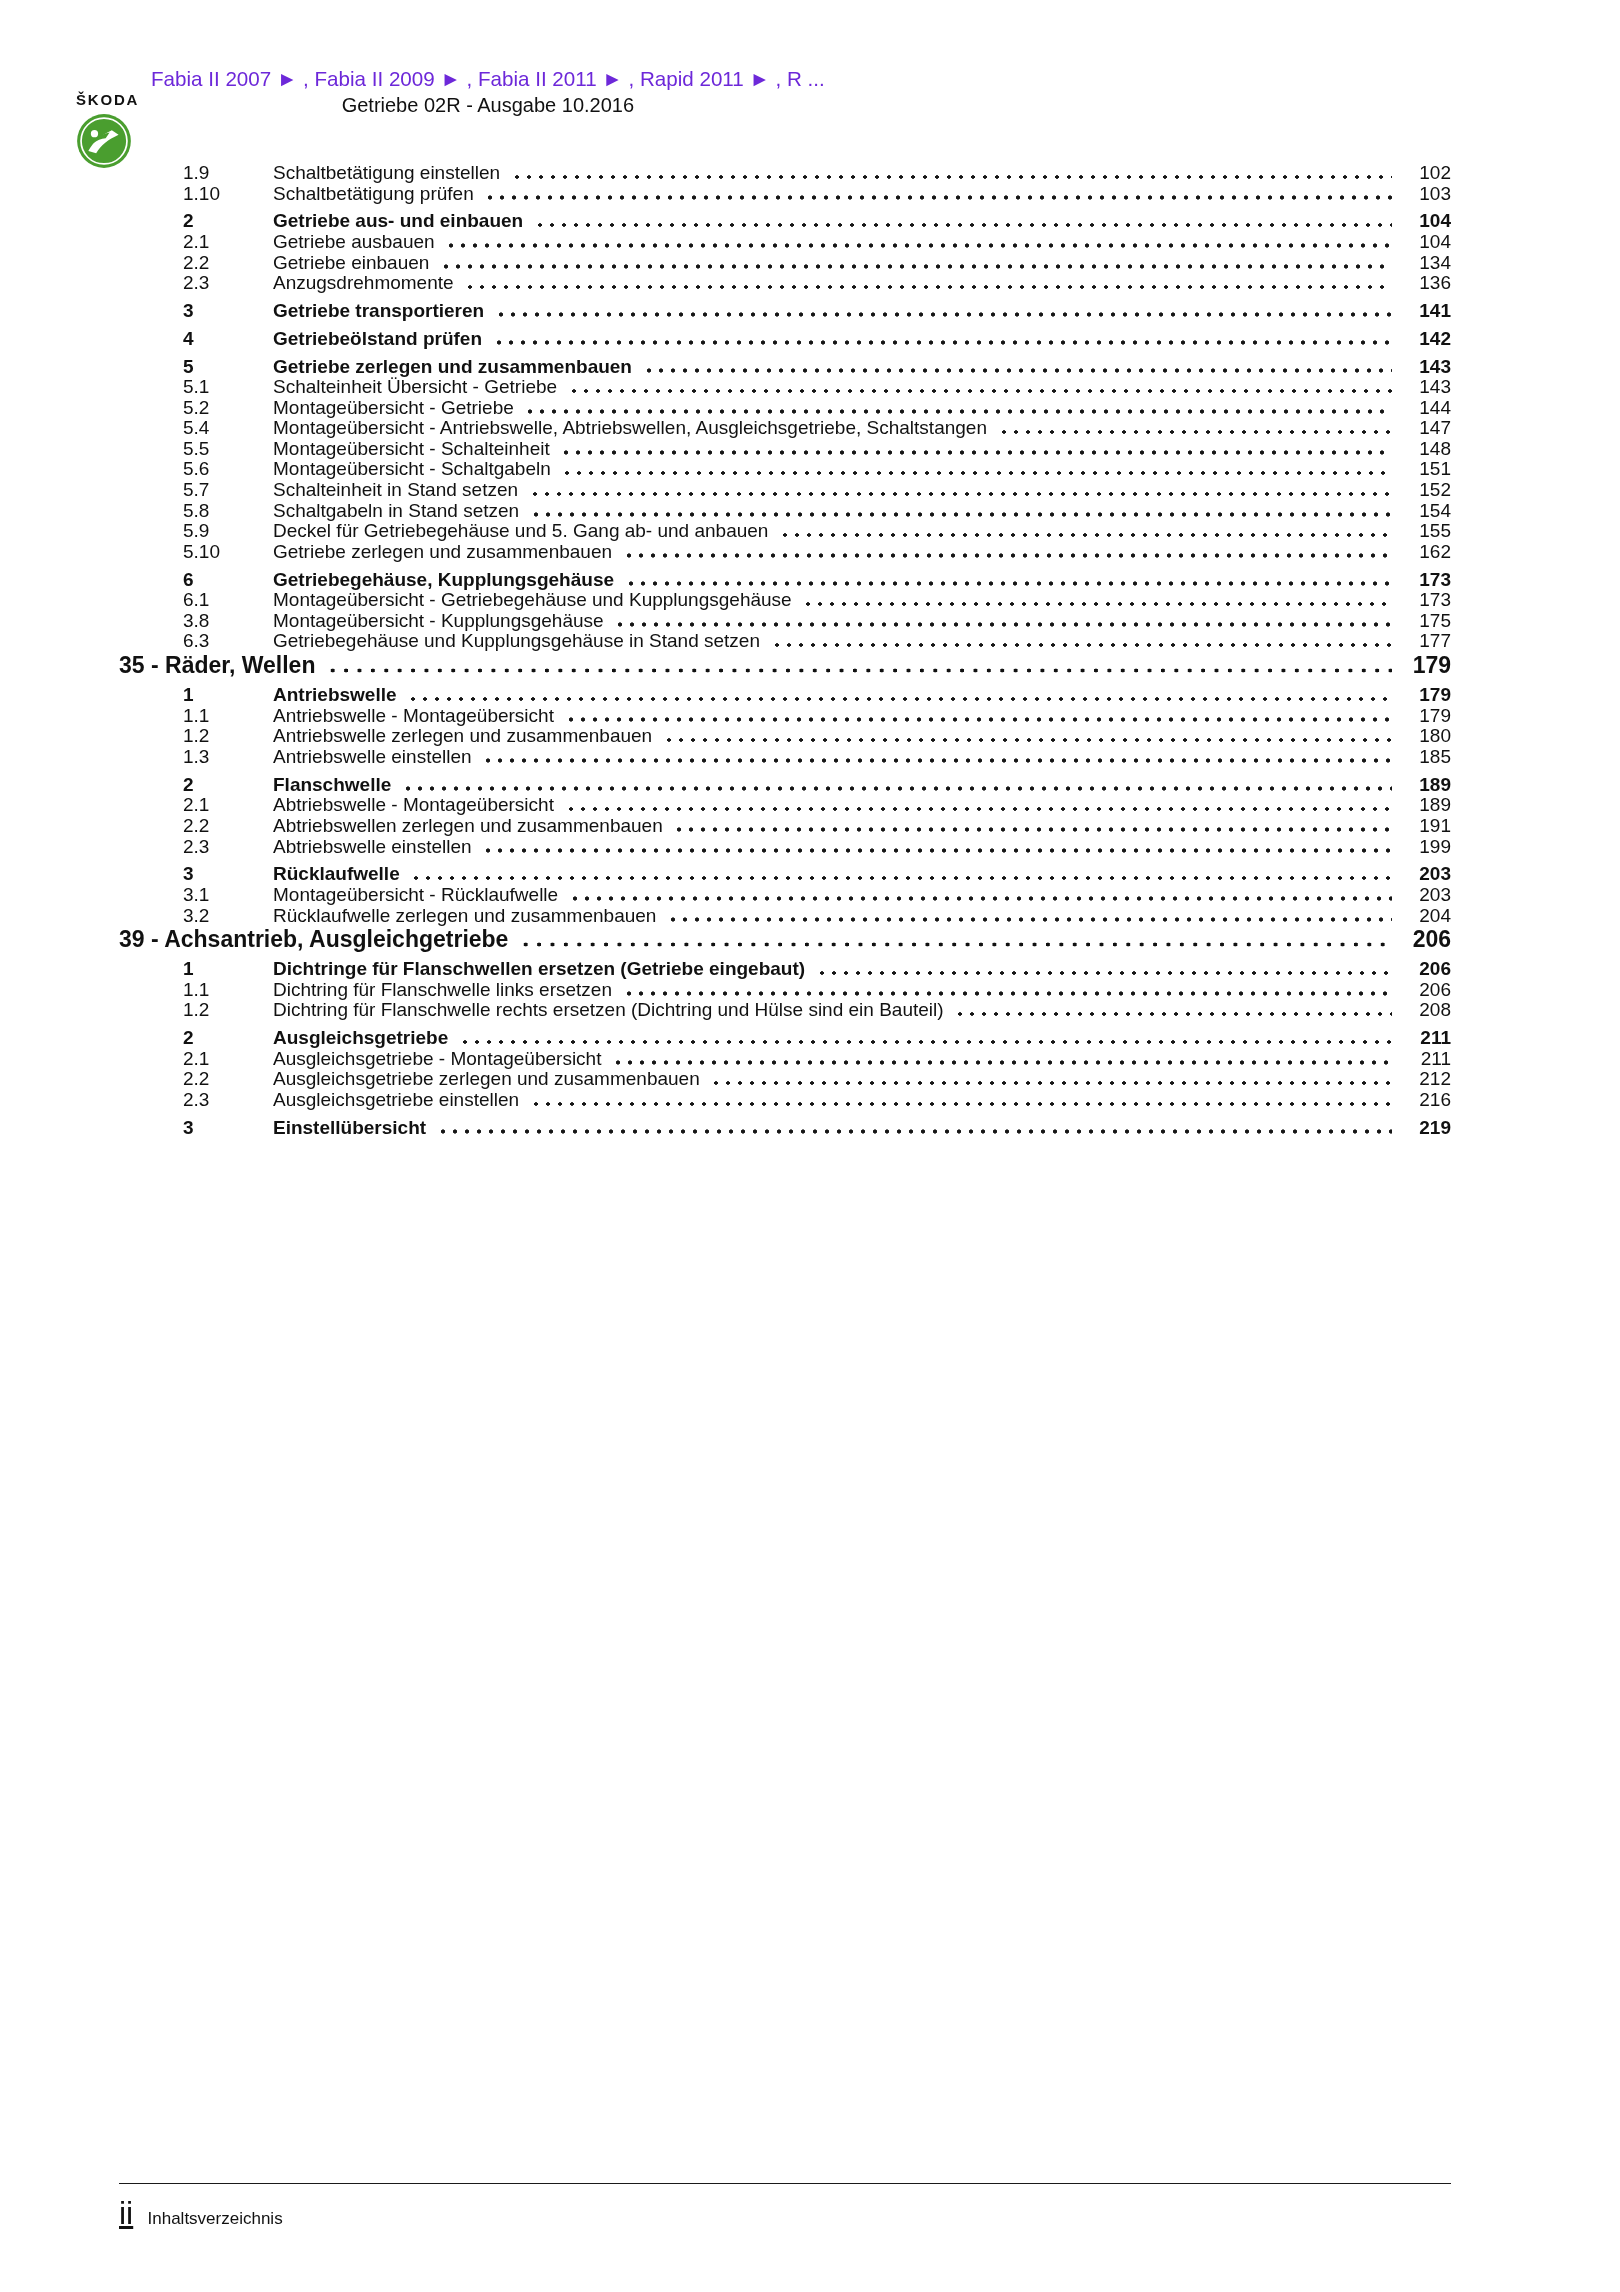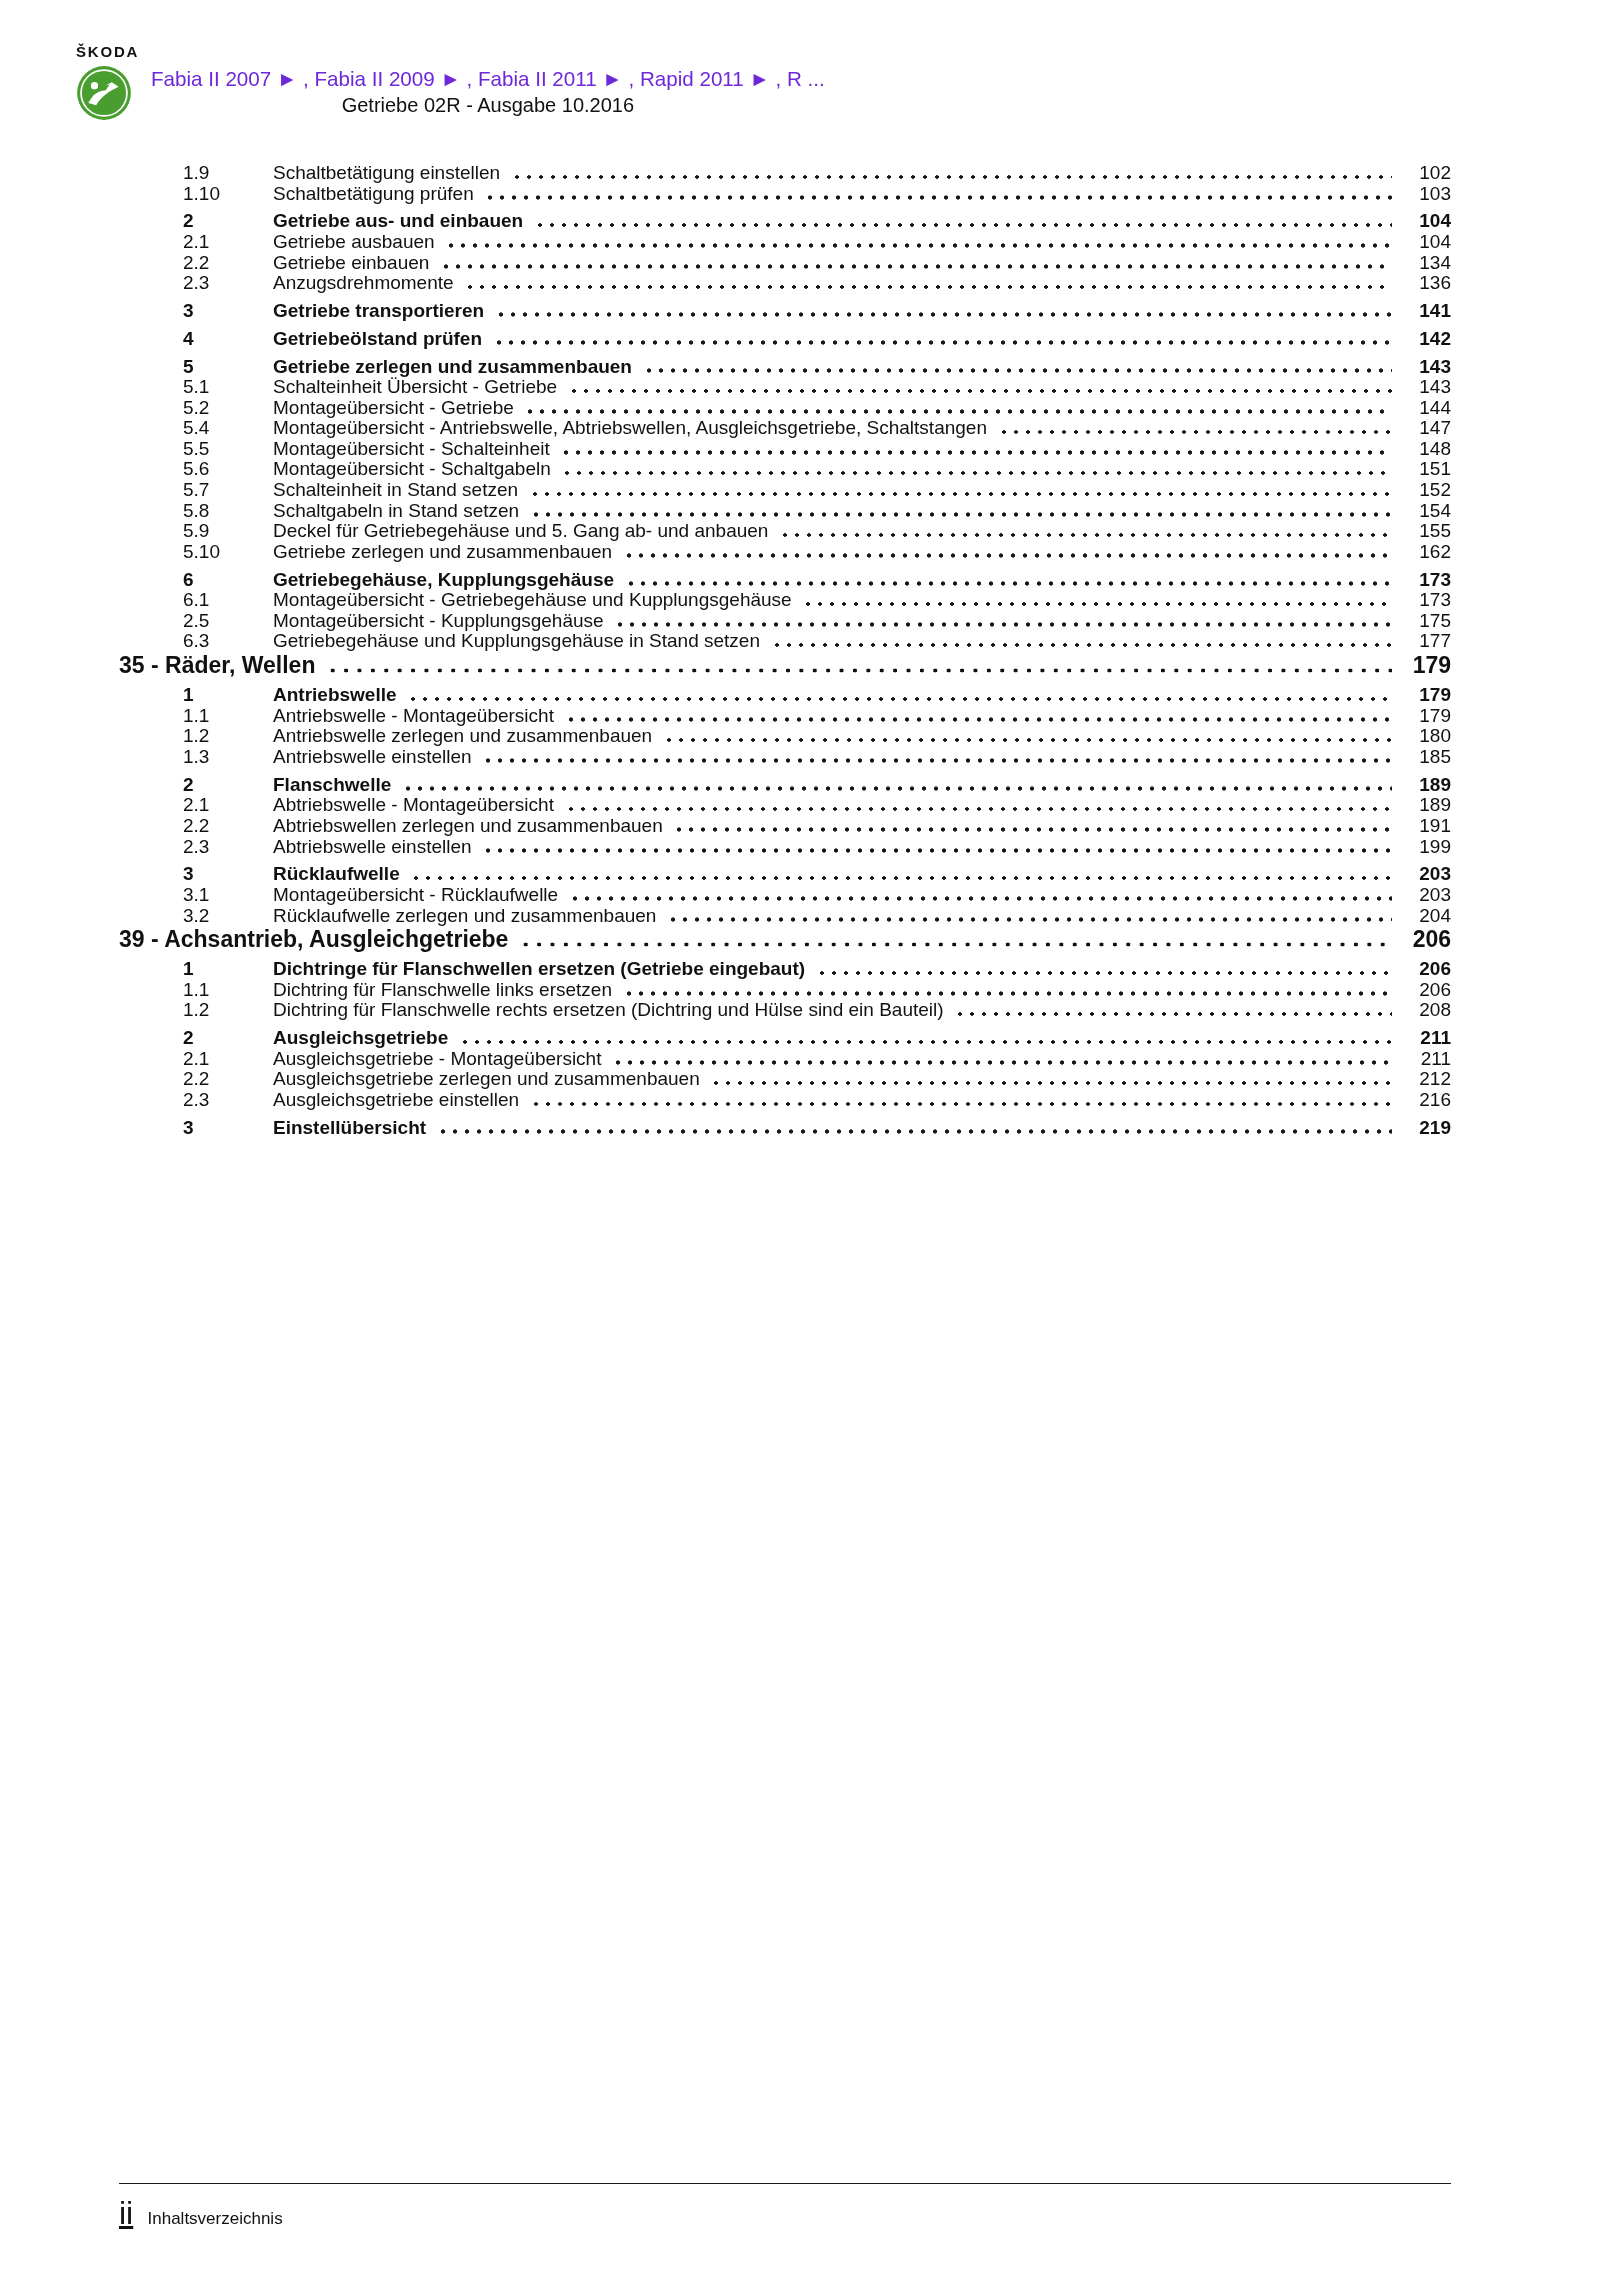--- a/index.html
+++ b/index.html
@@ -19,7 +19,7 @@
     display: flex;
     align-items: flex-start;
   }
-  .logo-block { width: 66px; flex: none; }
+  .logo-block { width: 66px; flex: none; margin-top: 48px; }
   .brand-word {
     font-size: 15px; font-weight: bold; letter-spacing: 1.8px;
     color: #111;

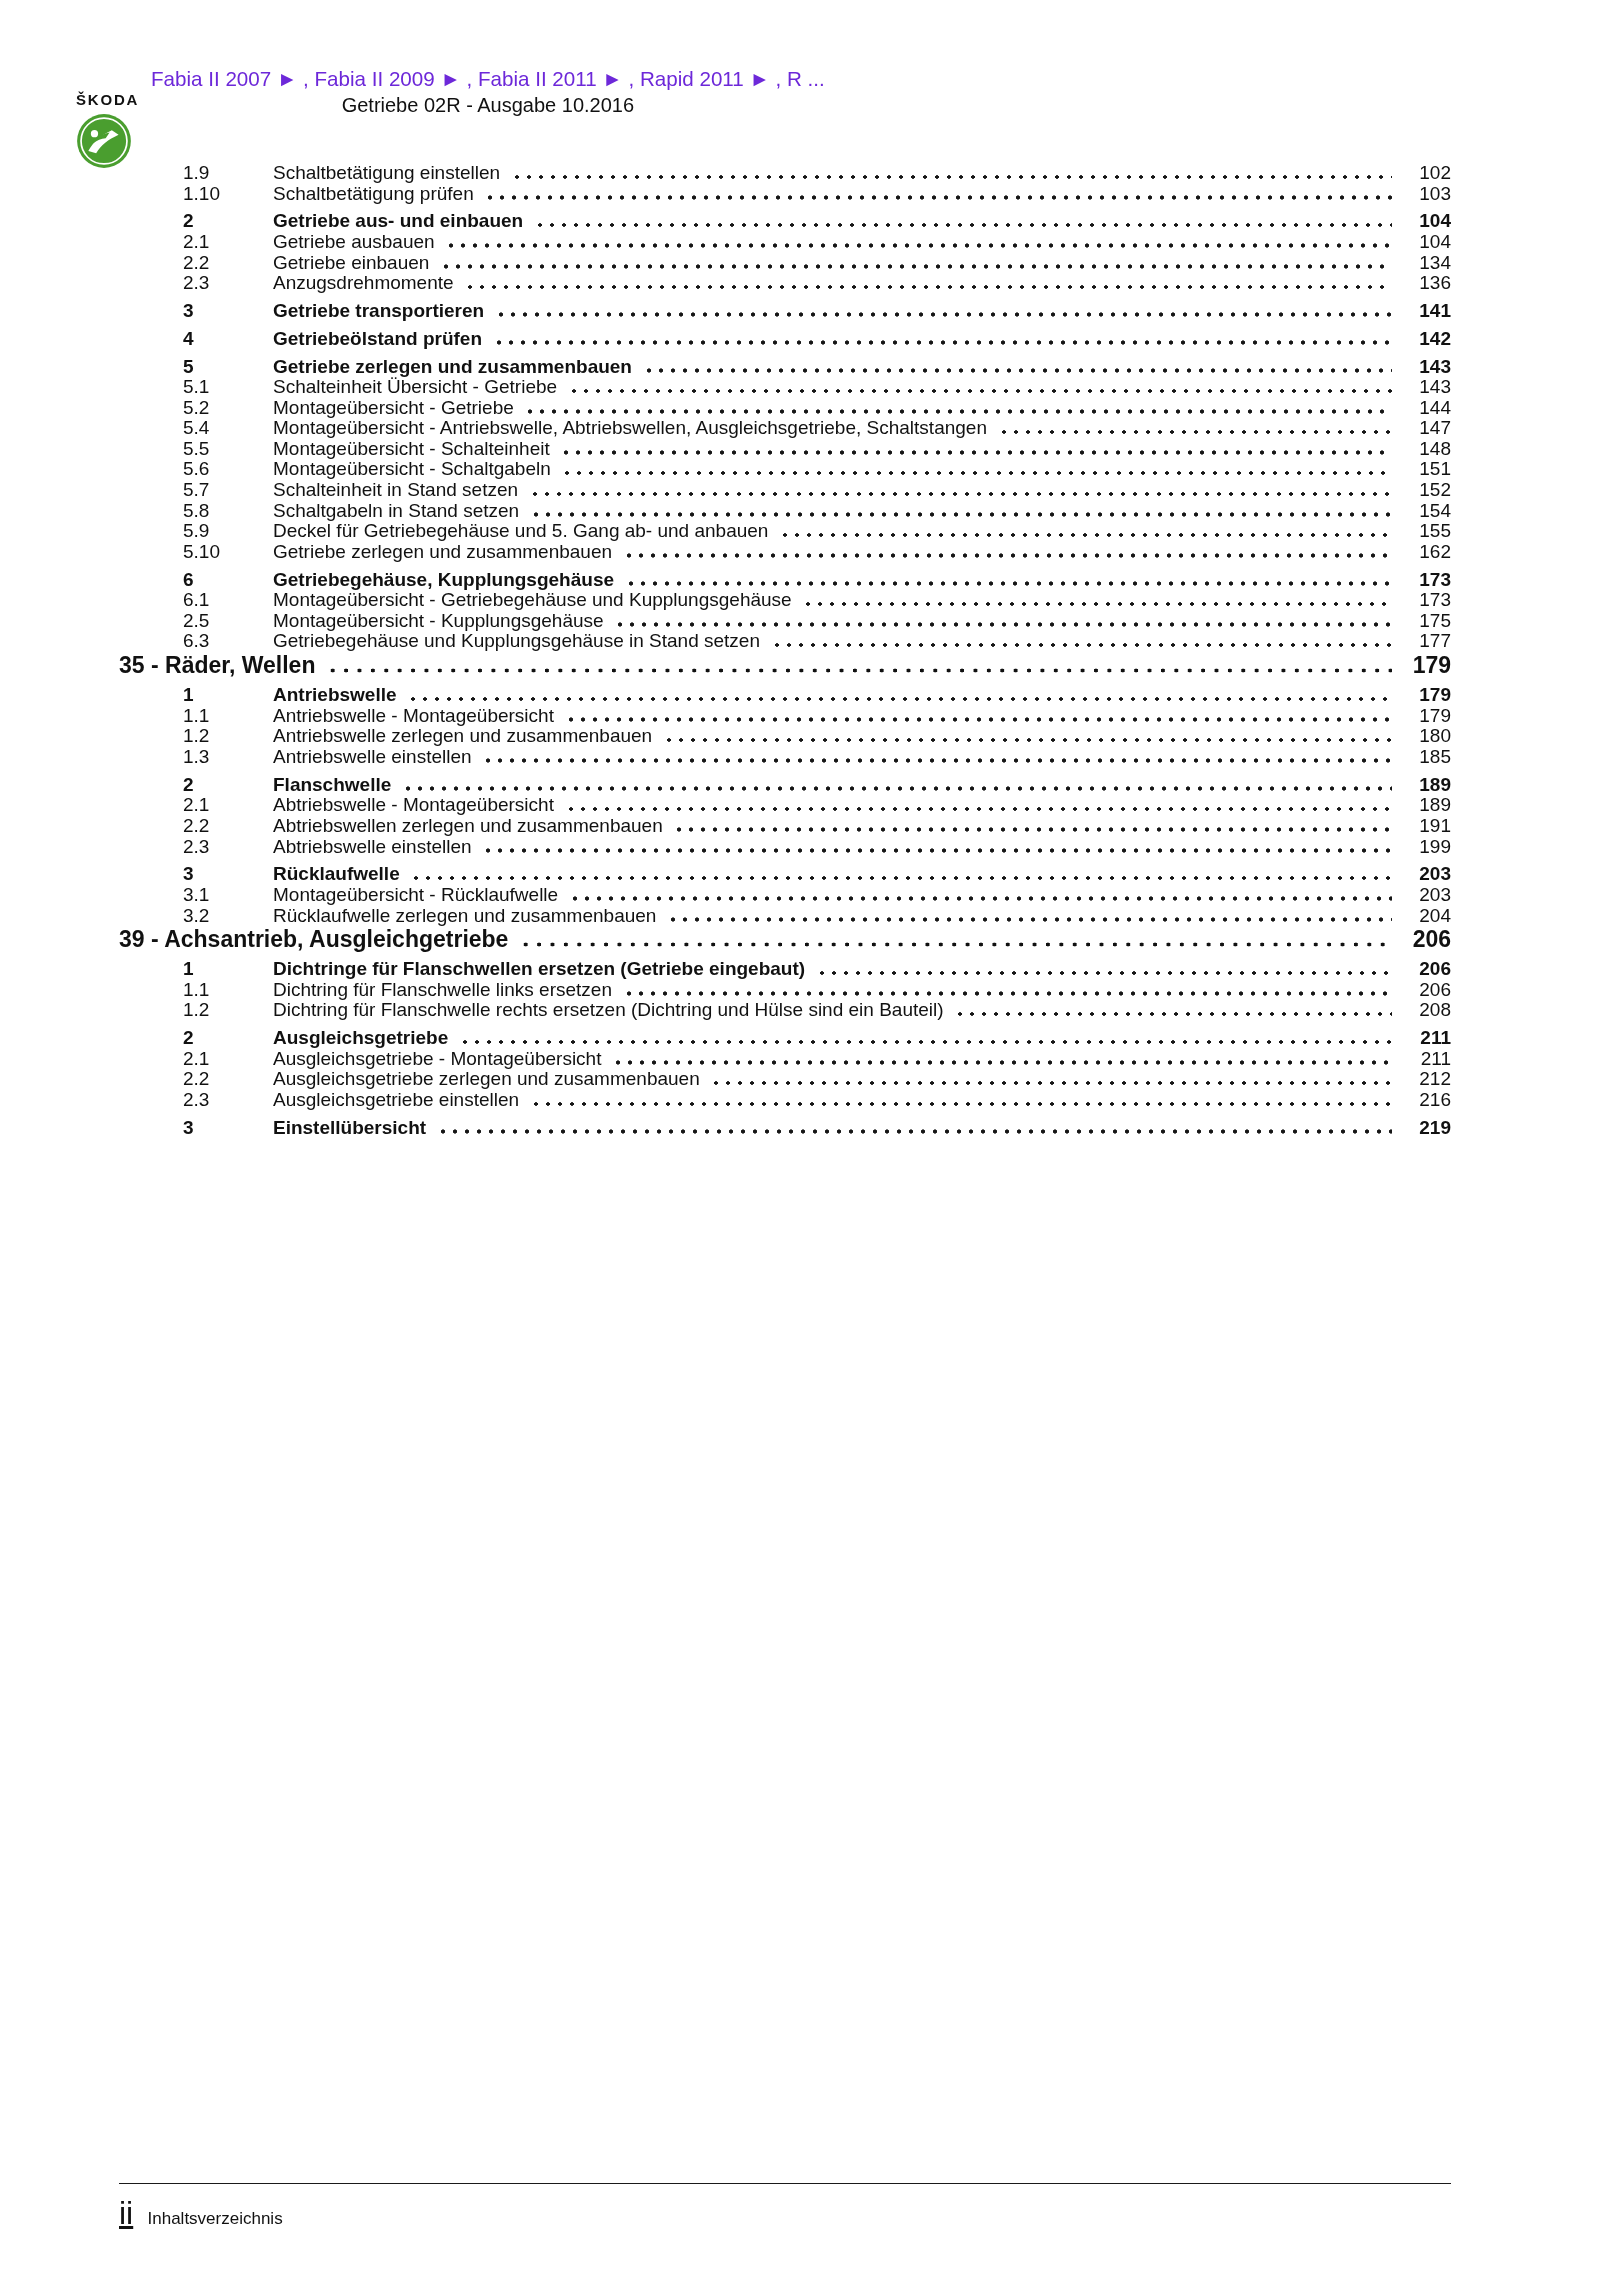--- a/index.html
+++ b/index.html
@@ -229,7 +229,7 @@
       <span class="pagenum">173</span>
     </div>
     <div class="toc-row level-sub">
-      <span class="num">2.5</span>
+      <span class="num">3.8</span>
       <span class="title">Montageübersicht - Kupplungsgehäuse</span>
       <span class="leader"></span>
       <span class="pagenum">175</span>

